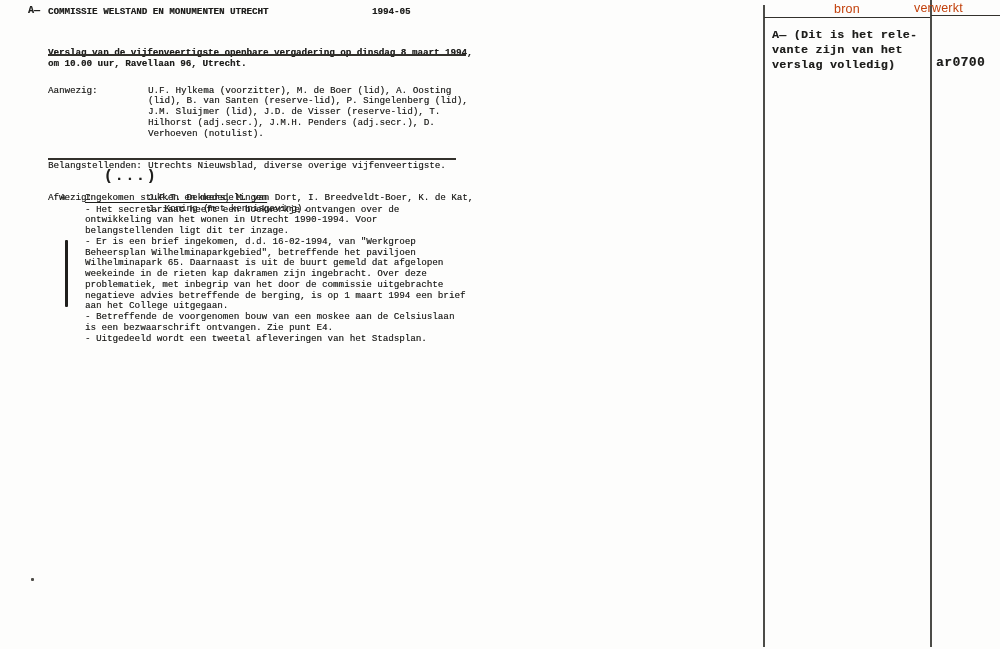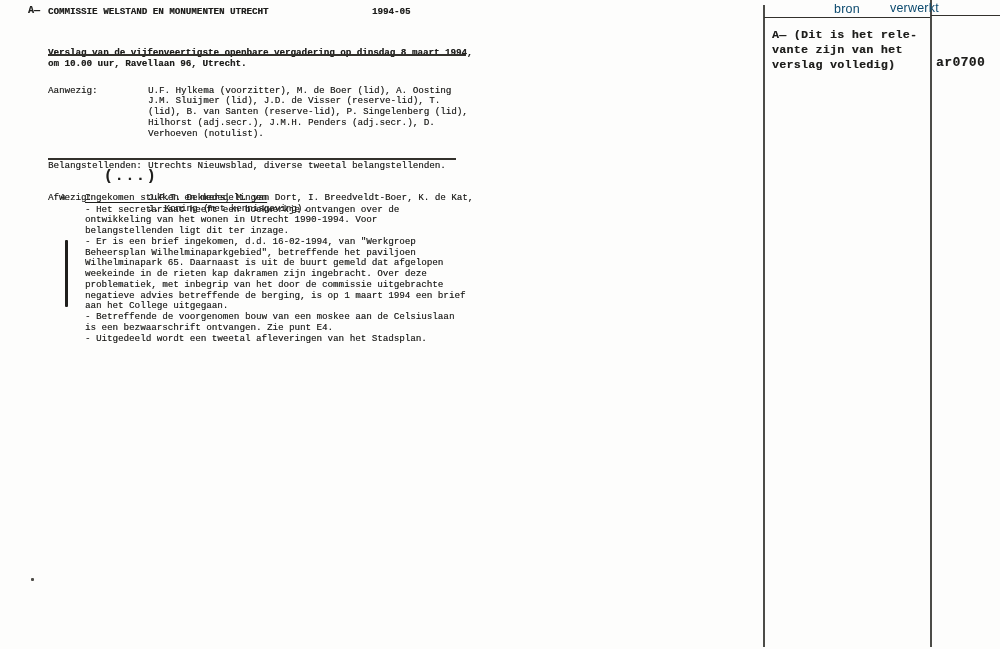--- a/index.html
+++ b/index.html
@@ -20,7 +20,7 @@
   .att-label{width:100px;flex:none;}
   .sans{
     font-family:"Liberation Sans","DejaVu Sans",sans-serif;
-    font-size:12.5px;line-height:14px;color:#0c4a6e;letter-spacing:.2px;
+    font-size:12.5px;line-height:14px;color:#c2410c;letter-spacing:.2px;
     text-shadow:none;white-space:pre;
   }
   .note{

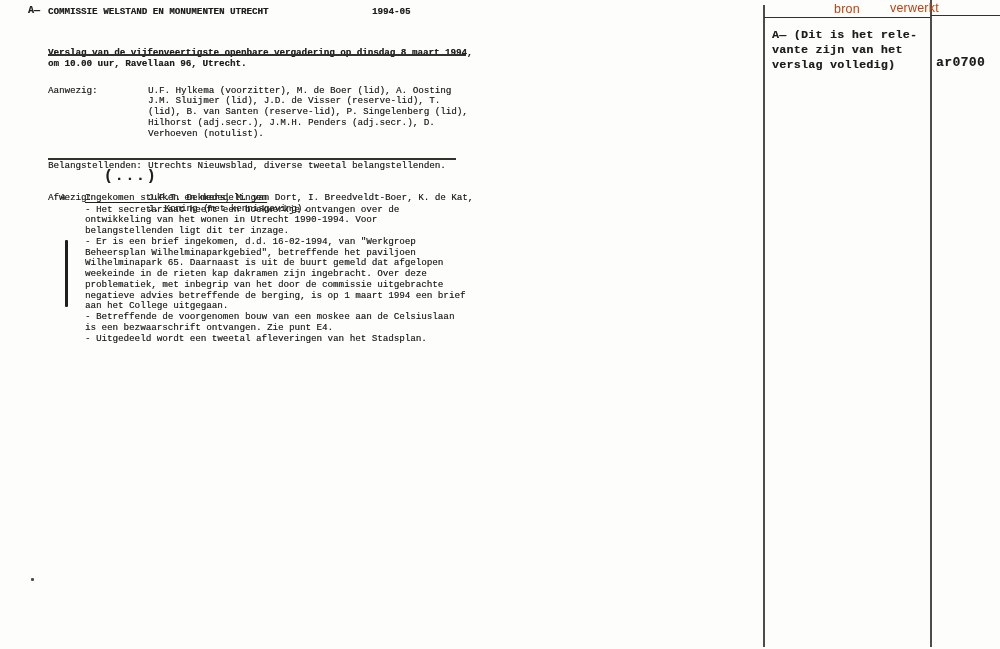--- a/index.html
+++ b/index.html
@@ -86,7 +86,7 @@
   <div class="abs sans" style="left:764px;top:2px;width:166px;text-align:center;">bron</div>
   <div class="hline" style="left:764px;top:17px;width:166px;height:1.4px;"></div>
 
-  <div class="abs sans" style="left:890px;top:1px;">verwerkt</div>
+  <div class="abs sans" style="left:914px;top:1px;">verwerkt</div>
   <div class="hline" style="left:931px;top:14.5px;width:69px;height:1.4px;"></div>
 
   <div class="abs note" style="left:772px;top:27px;"><div>A— (Dit is het rele-</div><div>vante zijn van het</div><div>verslag volledig)</div></div>

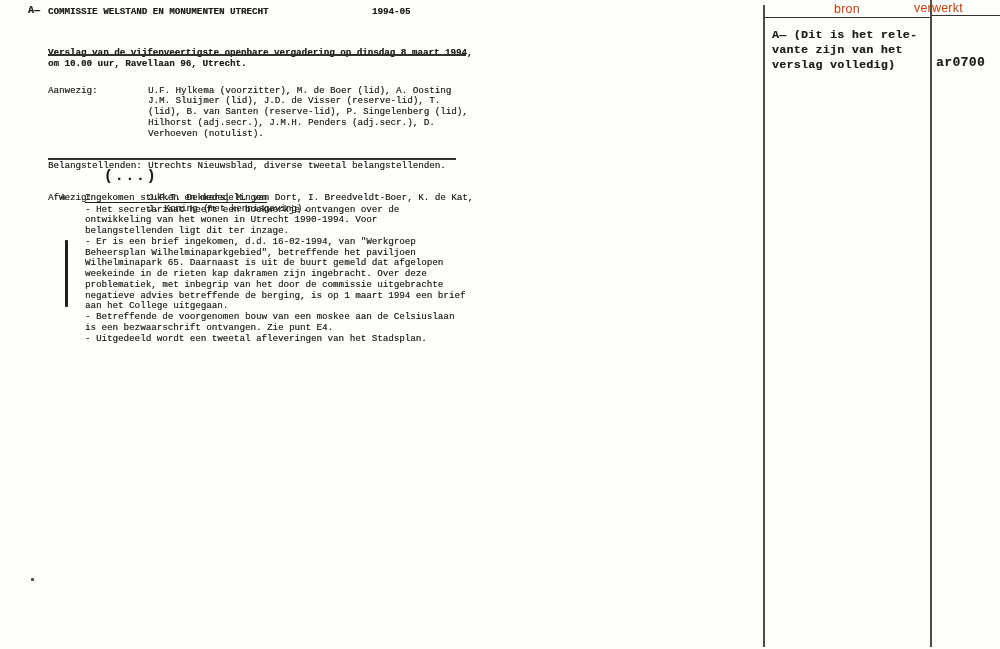--- a/index.html
+++ b/index.html
@@ -54,7 +54,7 @@
   <div class="abs tw" style="left:48px;top:64px;width:440px;">
     <div class="att-row">
       <div class="att-label">Aanwezig:</div>
-      <div><div>U.F. Hylkema (voorzitter), M. de Boer (lid), A. Oosting</div><div>J.M. Sluijmer (lid), J.D. de Visser (reserve-lid), T.</div><div>(lid), B. van Santen (reserve-lid), P. Singelenberg (lid),</div><div>Hilhorst (adj.secr.), J.M.H. Penders (adj.secr.), D.</div><div>Verhoeven (notulist).</div></div>
+      <div><div>U.F. Hylkema (voorzitter), M. de Boer (lid), A. Oosting</div><div>(lid), B. van Santen (reserve-lid), P. Singelenberg (lid),</div><div>J.M. Sluijmer (lid), J.D. de Visser (reserve-lid), T.</div><div>Hilhorst (adj.secr.), J.M.H. Penders (adj.secr.), D.</div><div>Verhoeven (notulist).</div></div>
     </div>
     <div class="att-row">
       <div class="att-label">Belangstellenden:</div>

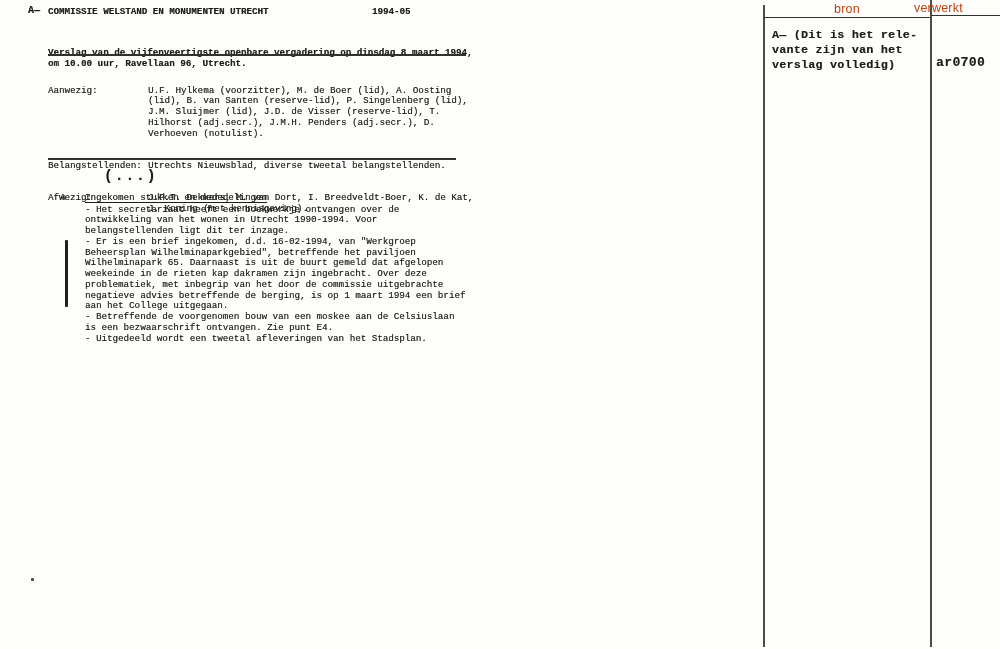--- a/index.html
+++ b/index.html
@@ -58,7 +58,7 @@
     </div>
     <div class="att-row">
       <div class="att-label">Belangstellenden:</div>
-      <div><div>Utrechts Nieuwsblad, diverse tweetal belangstellenden.</div></div>
+      <div><div>Utrechts Nieuwsblad, diverse overige vijfenveertigste.</div></div>
     </div>
     <div class="att-row">
       <div class="att-label">Afwezig:</div>

